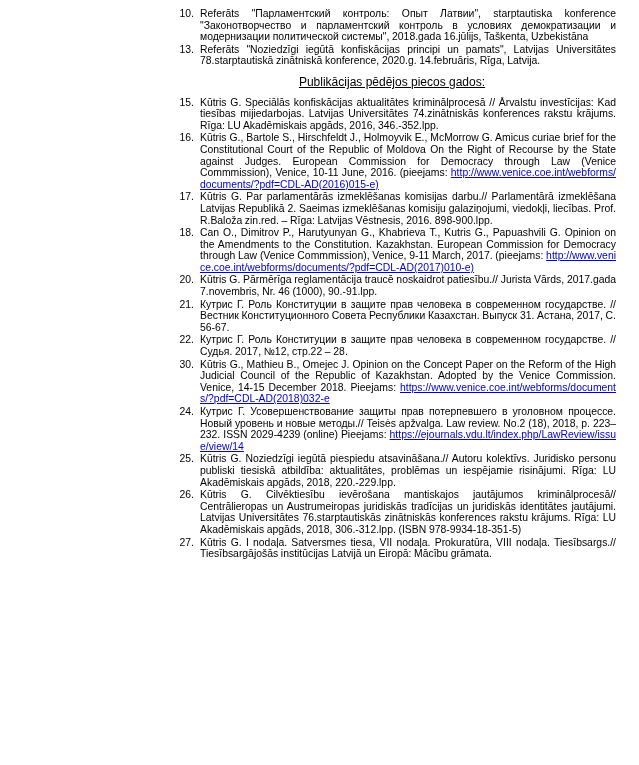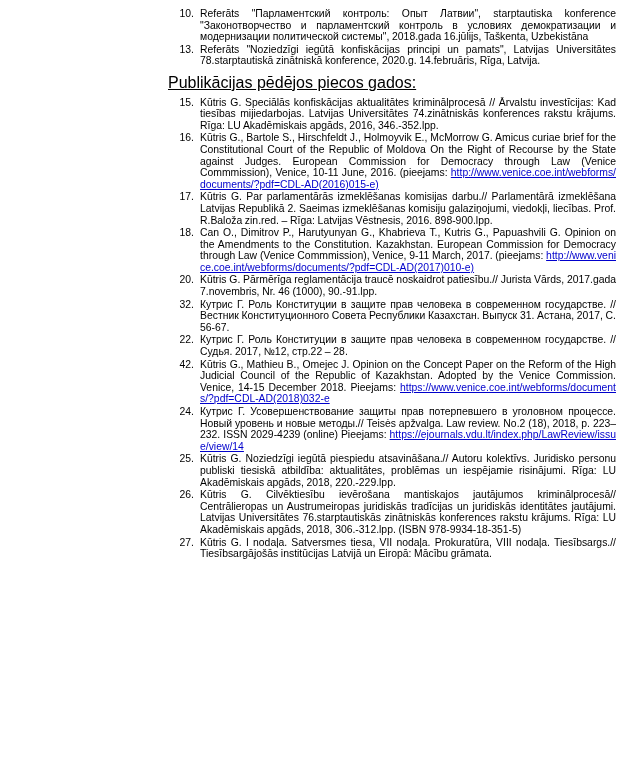--- a/index.html
+++ b/index.html
@@ -53,9 +53,10 @@
   }
   .section-head {
     margin: 10px 0 8px 0;
-    font-size: 16px;
+    font-size: 12px;
     line-height: 11.6px;
     text-decoration: underline;
+    text-align: center;
   }
   .lnk {
     text-decoration: underline;

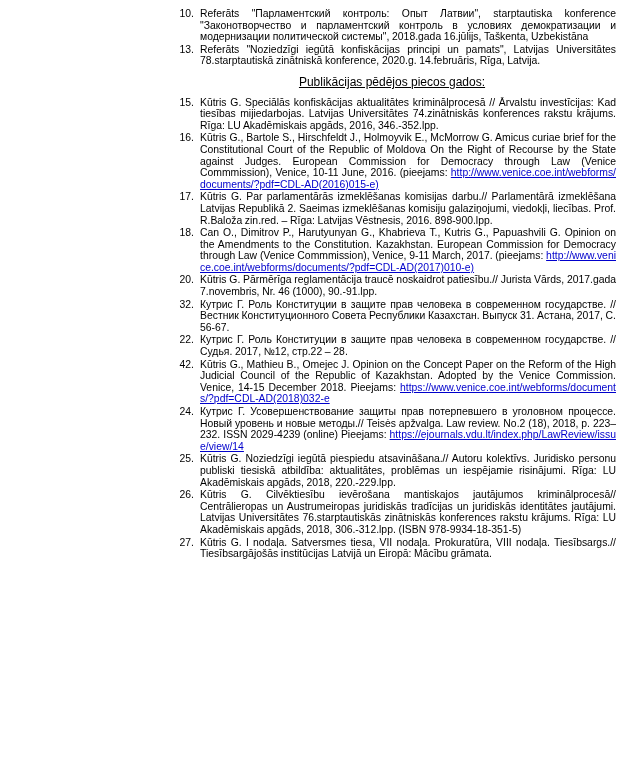--- a/index.html
+++ b/index.html
@@ -105,7 +105,7 @@
         <span class="txt">Kūtris G. Pārmērīga reglamentācija traucē noskaidrot patiesību.// Jurista Vārds, 2017.gada 7.novembris, Nr. 46 (1000), 90.-91.lpp.</span>
       </li>
       <li class="item">
-        <span class="num">32.</span>
+        <span class="num">21.</span>
         <span class="txt">Кутрис Г. Роль Конституции в защите прав человека в современном государстве. // Вестник Конституционного Совета Республики Казахстан. Выпуск 31. Астана, 2017, С. 56-67.</span>
       </li>
       <li class="item">

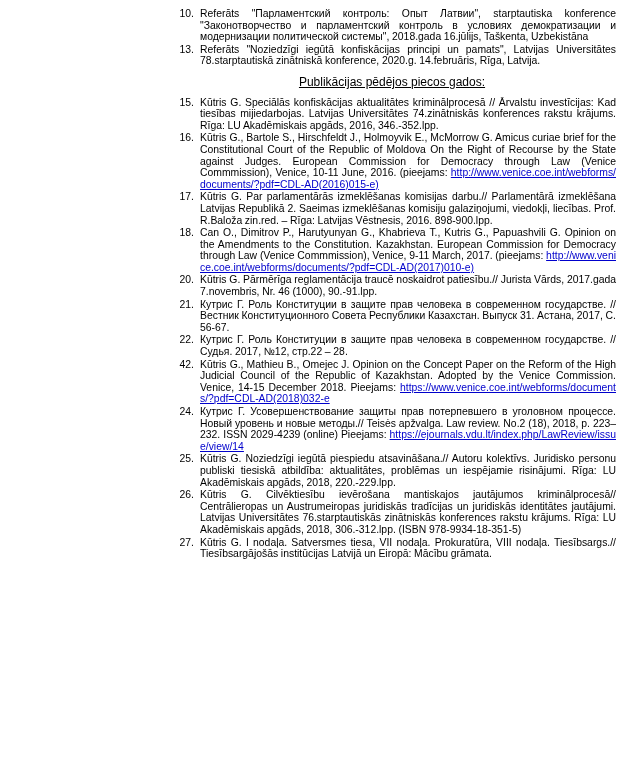--- a/index.html
+++ b/index.html
@@ -113,7 +113,7 @@
         <span class="txt">Кутрис Г. Роль Конституции в защите прав человека в современном государстве. // Судья. 2017, №12, стр.22 – 28.</span>
       </li>
       <li class="item">
-        <span class="num">42.</span>
+        <span class="num">30.</span>
         <span class="txt">Kūtris G., Mathieu B., Omejec J. Opinion on the Concept Paper on the Reform of the High Judicial Council of the Republic of Kazakhstan. Adopted by the Venice Commission. Venice, 14-15 December 2018. Pieejams: <span class="lnk">https://www.venice.coe.int/webforms/documents/?pdf=CDL-AD(2018)032-e</span></span>
       </li>
       <li class="item">

